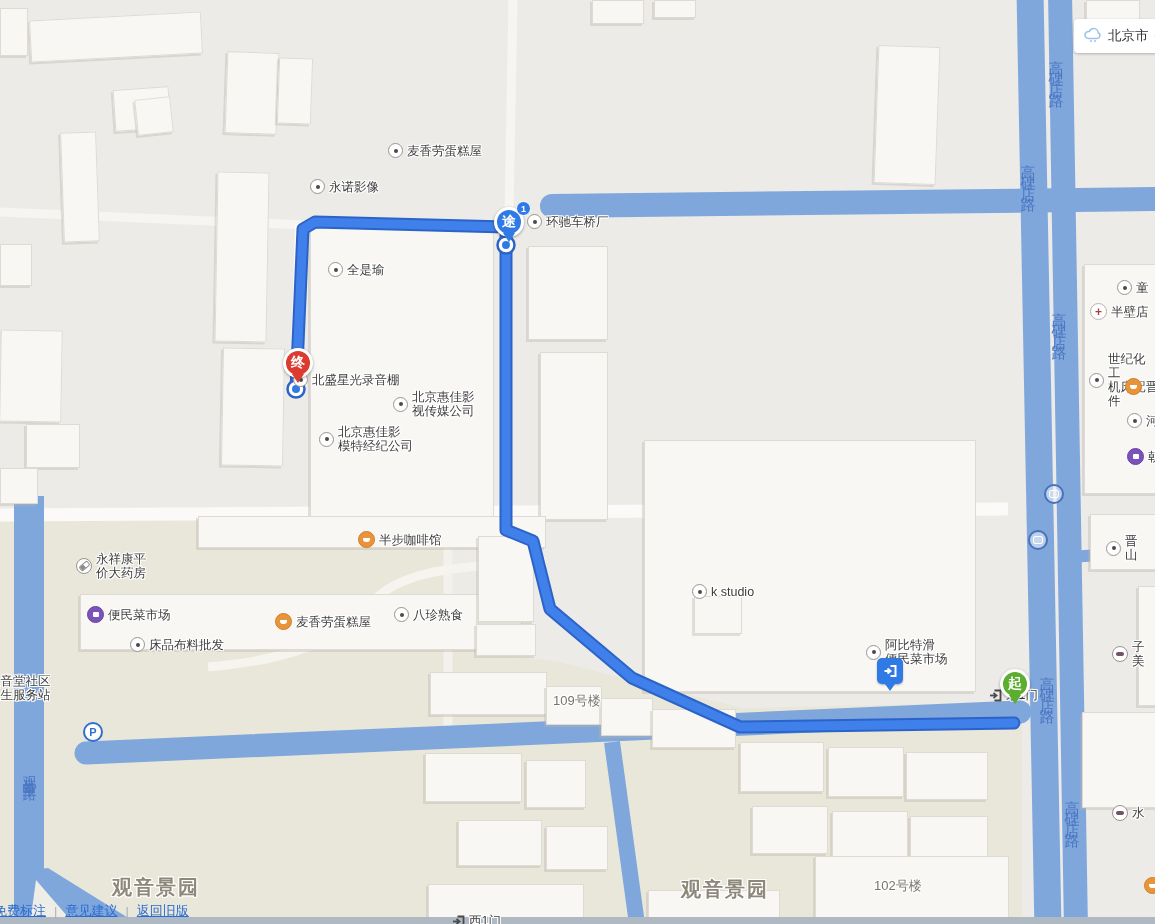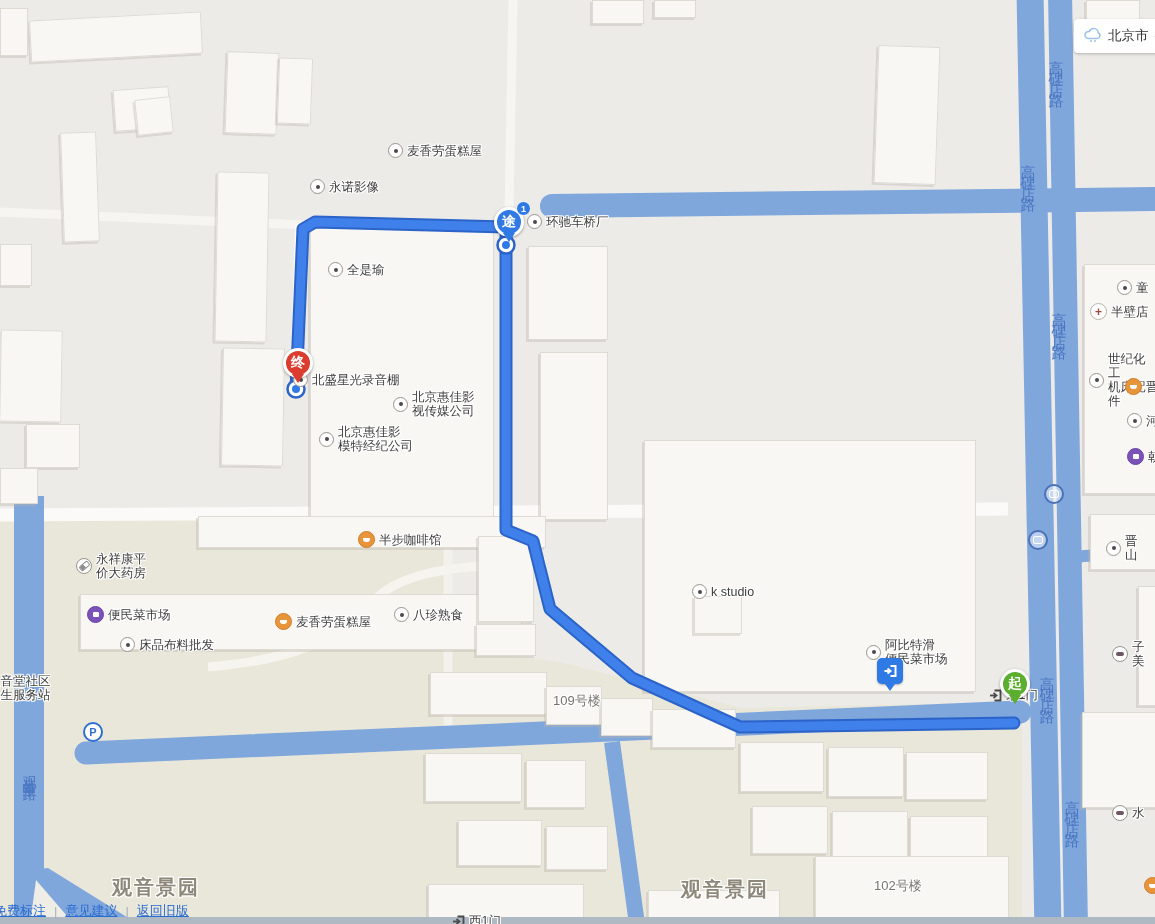--- a/index.html
+++ b/index.html
@@ -236,7 +236,7 @@
       </span>
       <span class="poi-label halo">八珍熟食</span>
     </div>
-  <div class="poi" style="left:120px;top:637px">
+  <div class="poi" style="left:130px;top:637px">
       <span class="ico dot">
         <i></i>
       </span>

